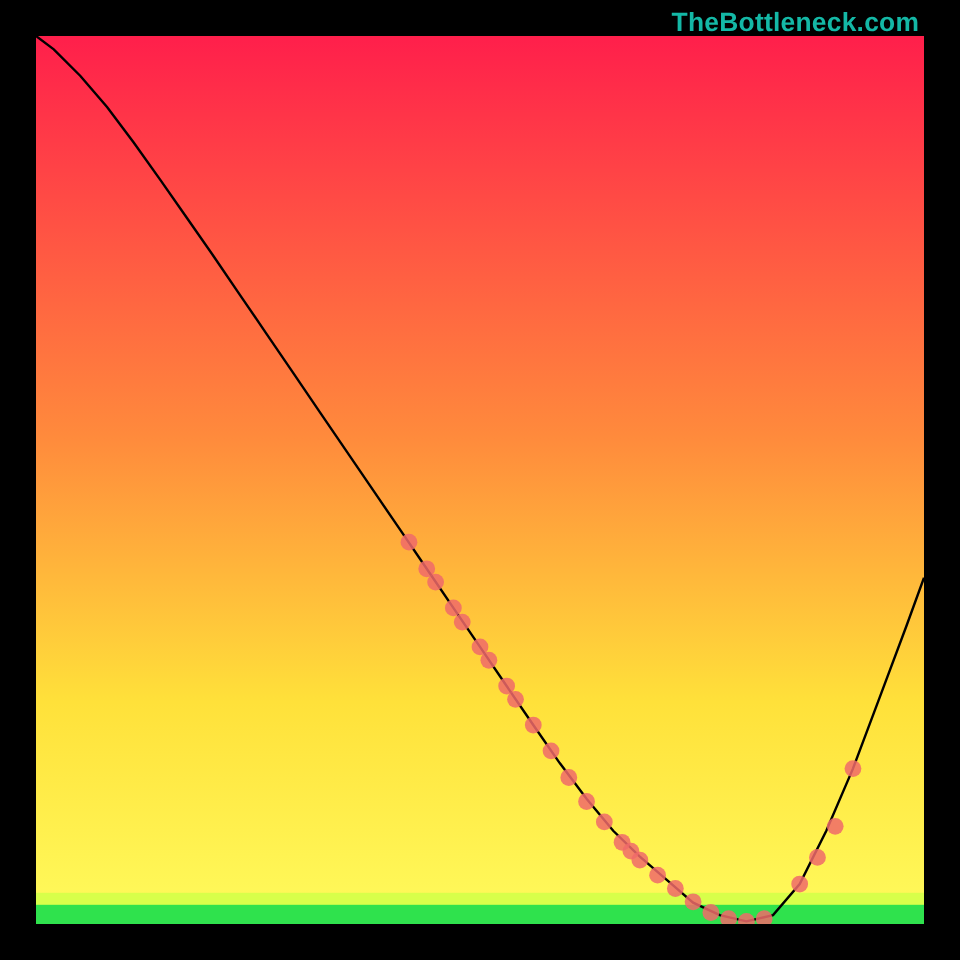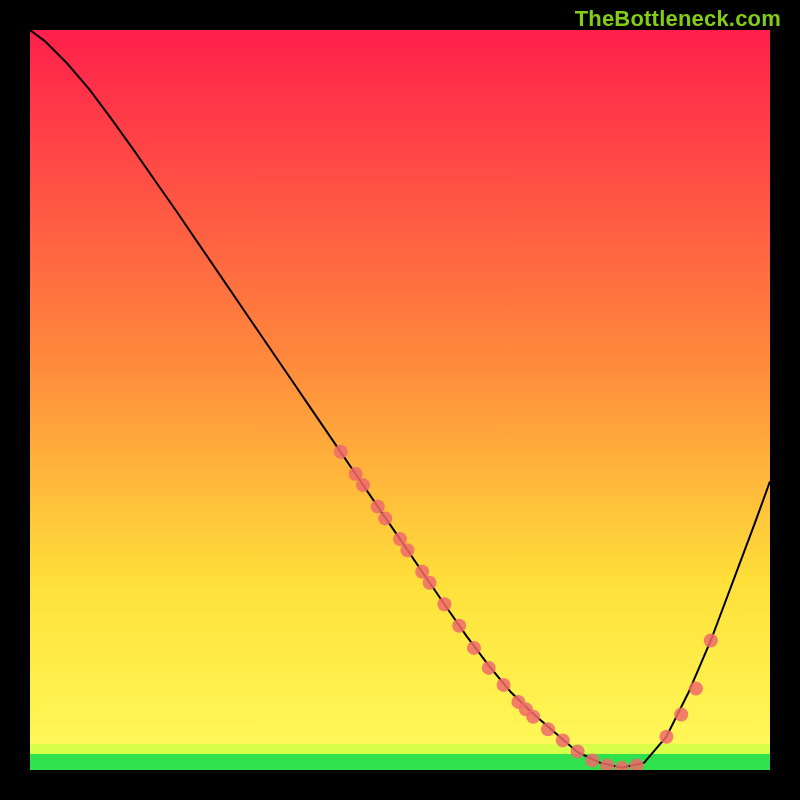--- a/index.html
+++ b/index.html
@@ -28,10 +28,10 @@
   .watermark {
     position: absolute;
     top: 6px;
-    right: 19px;
+    right: 34px;
     font-size: 22px;
     font-weight: 600;
-    color: #84cc16;
+    color: #14b8a6;
     letter-spacing: 0.2px;
   }
   svg { display: block; }

